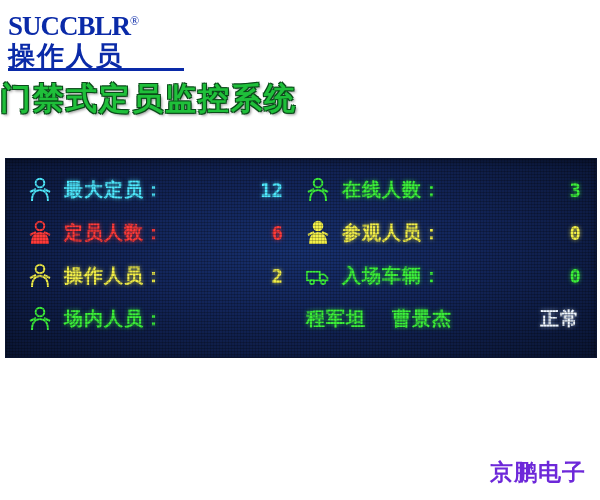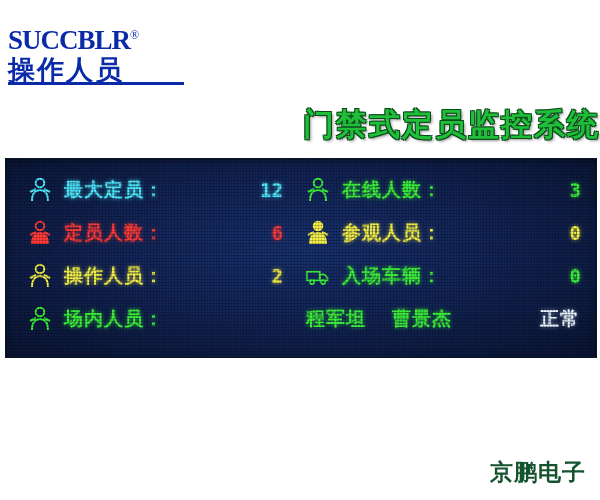--- a/index.html
+++ b/index.html
@@ -12,7 +12,7 @@
   }
   
   #logo{
-    position:absolute;left:8px;top:20px;width:230px;height:64px;
+    position:absolute;left:8px;top:6px;width:230px;height:64px;
   }
   #logo-latin{
     font-family:"Liberation Serif", serif;

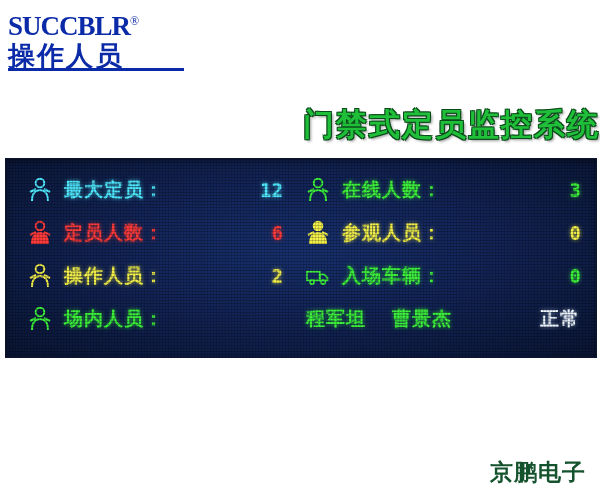--- a/index.html
+++ b/index.html
@@ -42,8 +42,8 @@
   }
   
   #main-title{
-    position:absolute;left:0;top:104px;width:600px;
-    text-align:right;
+    position:absolute;left:0;top:78px;width:600px;
+    text-align:left;
     font-family:"DejaVu Sans", sans-serif;
     font-weight:bold;
     font-size:31px;

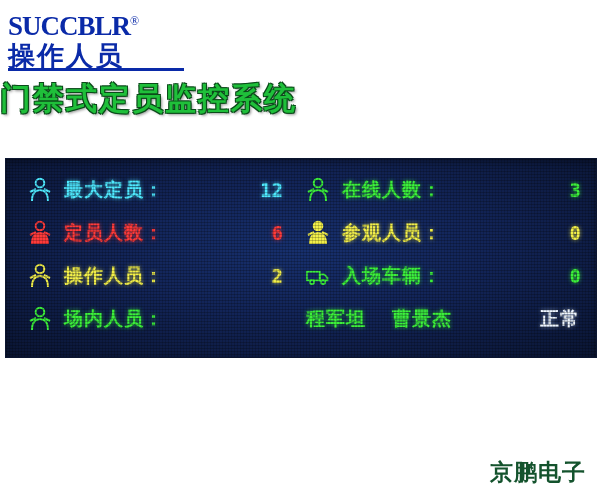--- a/index.html
+++ b/index.html
@@ -129,7 +129,7 @@
     position:absolute;right:14px;bottom:12px;
     font-family:"DejaVu Sans", sans-serif;
     font-weight:bold;font-size:23px;letter-spacing:1px;
-    color:#14532d;
+    color:#6d28d9;
   }
 </style>
 </head>

